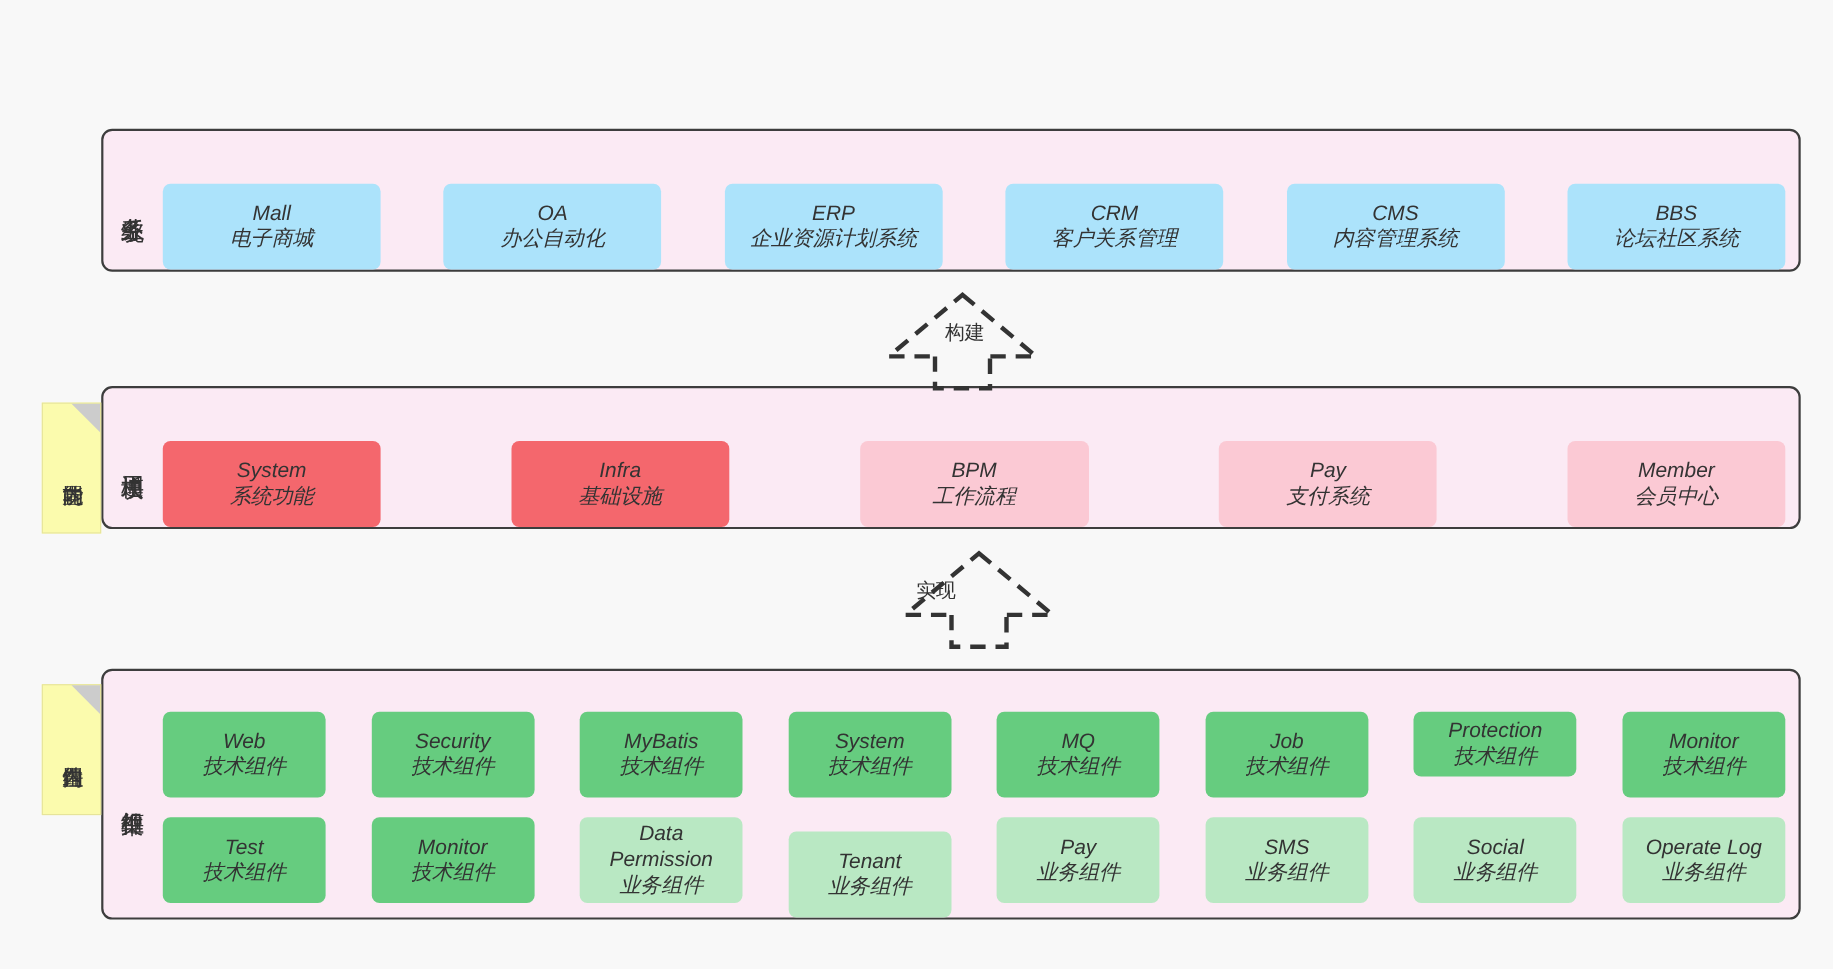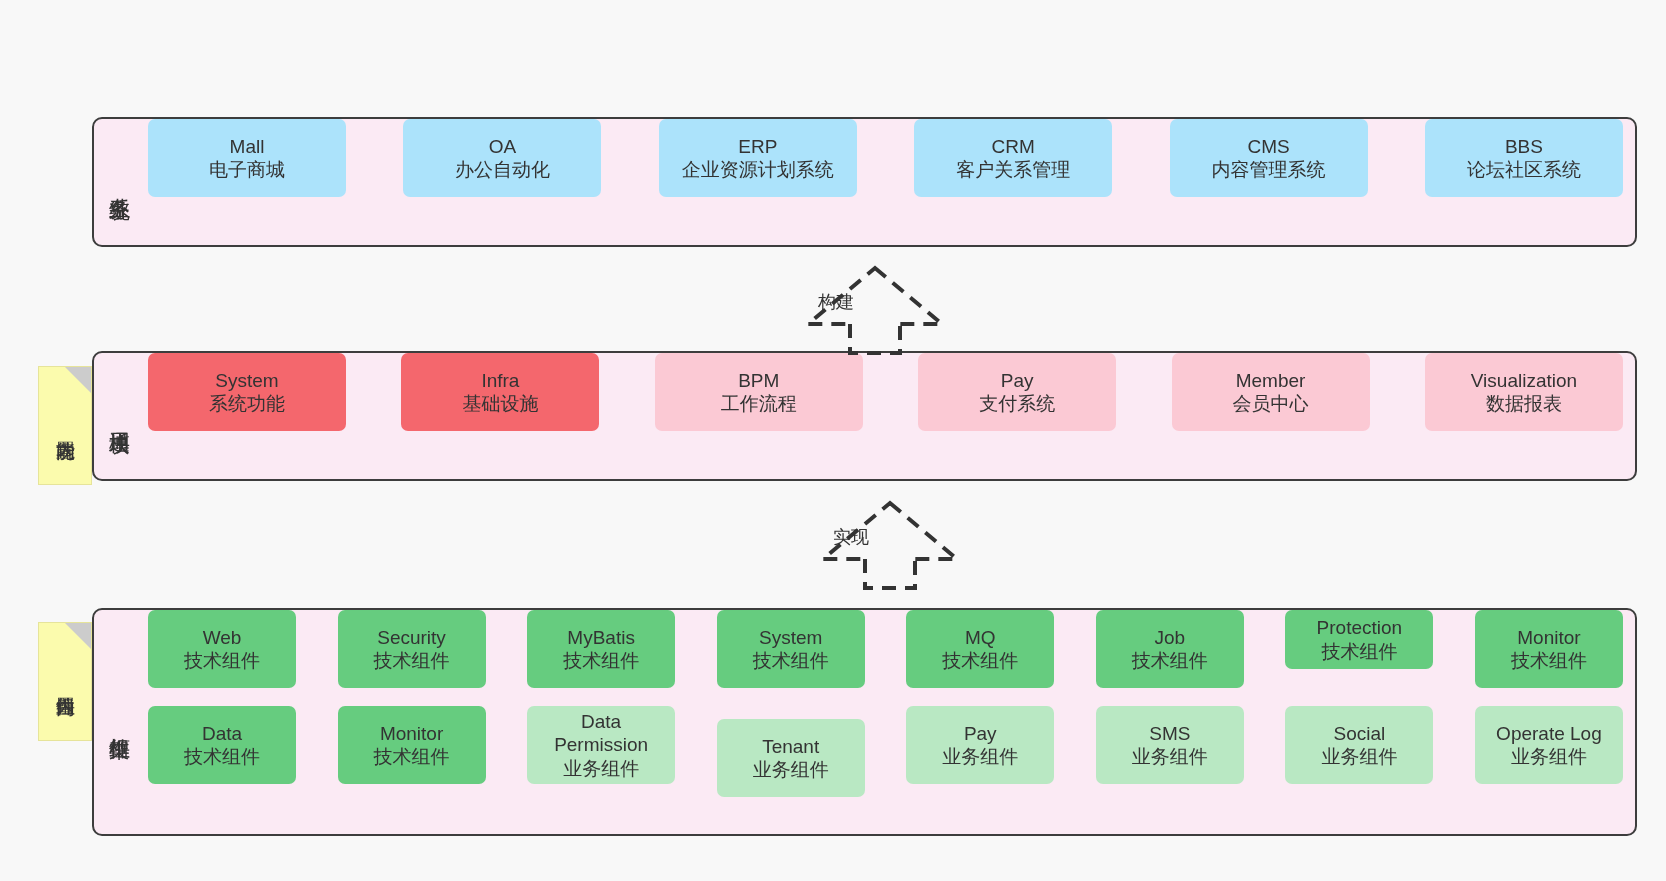--- a/index.html
+++ b/index.html
@@ -51,8 +51,9 @@
     flex: 1 1 auto;
     display: flex;
     flex-direction: column;
-    justify-content: flex-start;
+    justify-content: flex-end;
     padding: 0 12px 0 4px;
+    font-style: italic;
   }
   .row {
     display: flex;

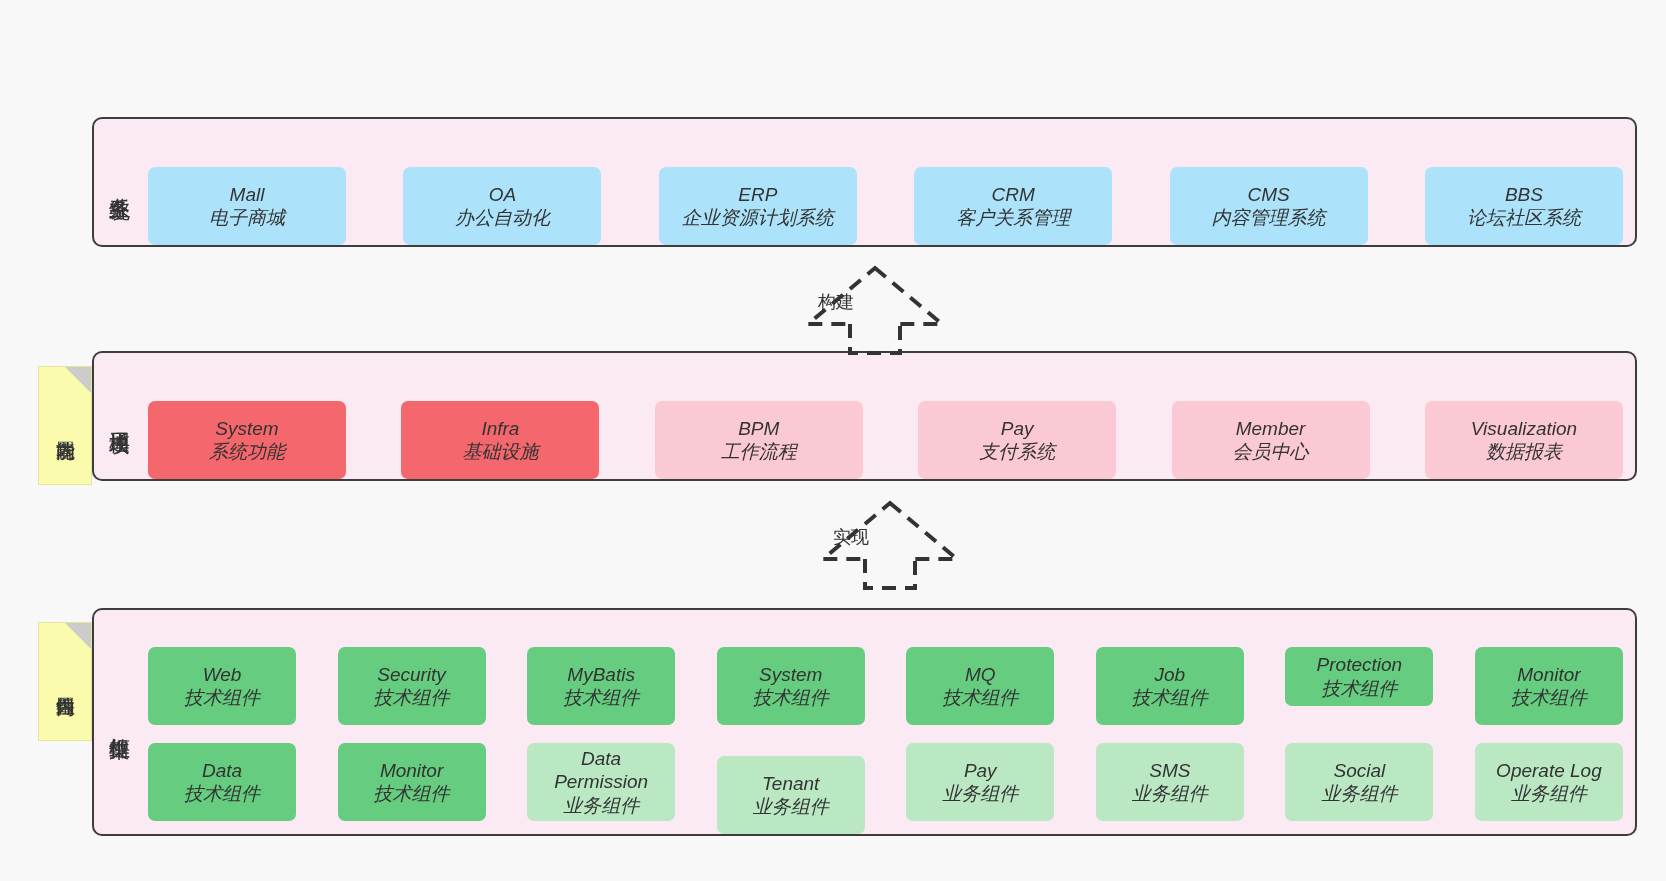--- a/index.html
+++ b/index.html
@@ -173,7 +173,7 @@
 
     <rect x="58" y="59" width="44" height="7" fill="#f8f8f8"></rect>
   </svg>
-  <div class="arrow-label" style="left:818px; top:290px;">构建</div>
+  <div class="arrow-label" style="left:859px; top:290px;">构建</div>
 
   <div class="sticky" style="left:38px; top:366px; width:54px; height:119px;">
     <span class="fold"></span>

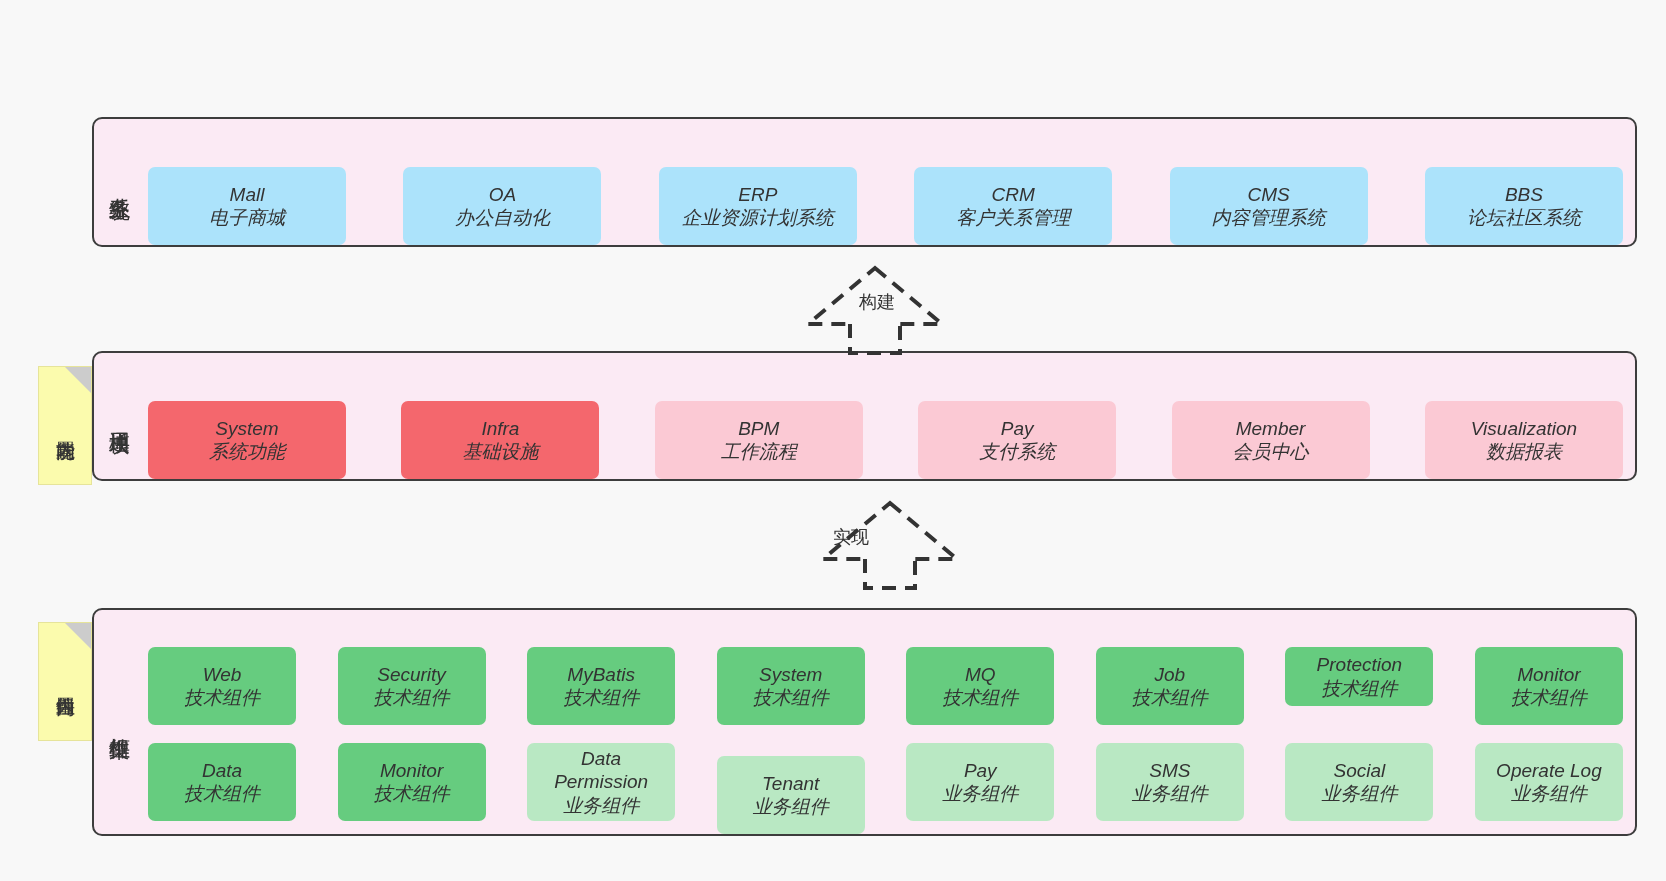--- a/index.html
+++ b/index.html
@@ -204,10 +204,6 @@
           <span class="t1">Member</span>
           <span class="t2">会员中心</span>
         </div>
-        <div class="card c-pink" style="width:198px;height:78px;">
-          <span class="t1">Visualization</span>
-          <span class="t2">数据报表</span>
-        </div>
       </div>
     </div>
   </div>

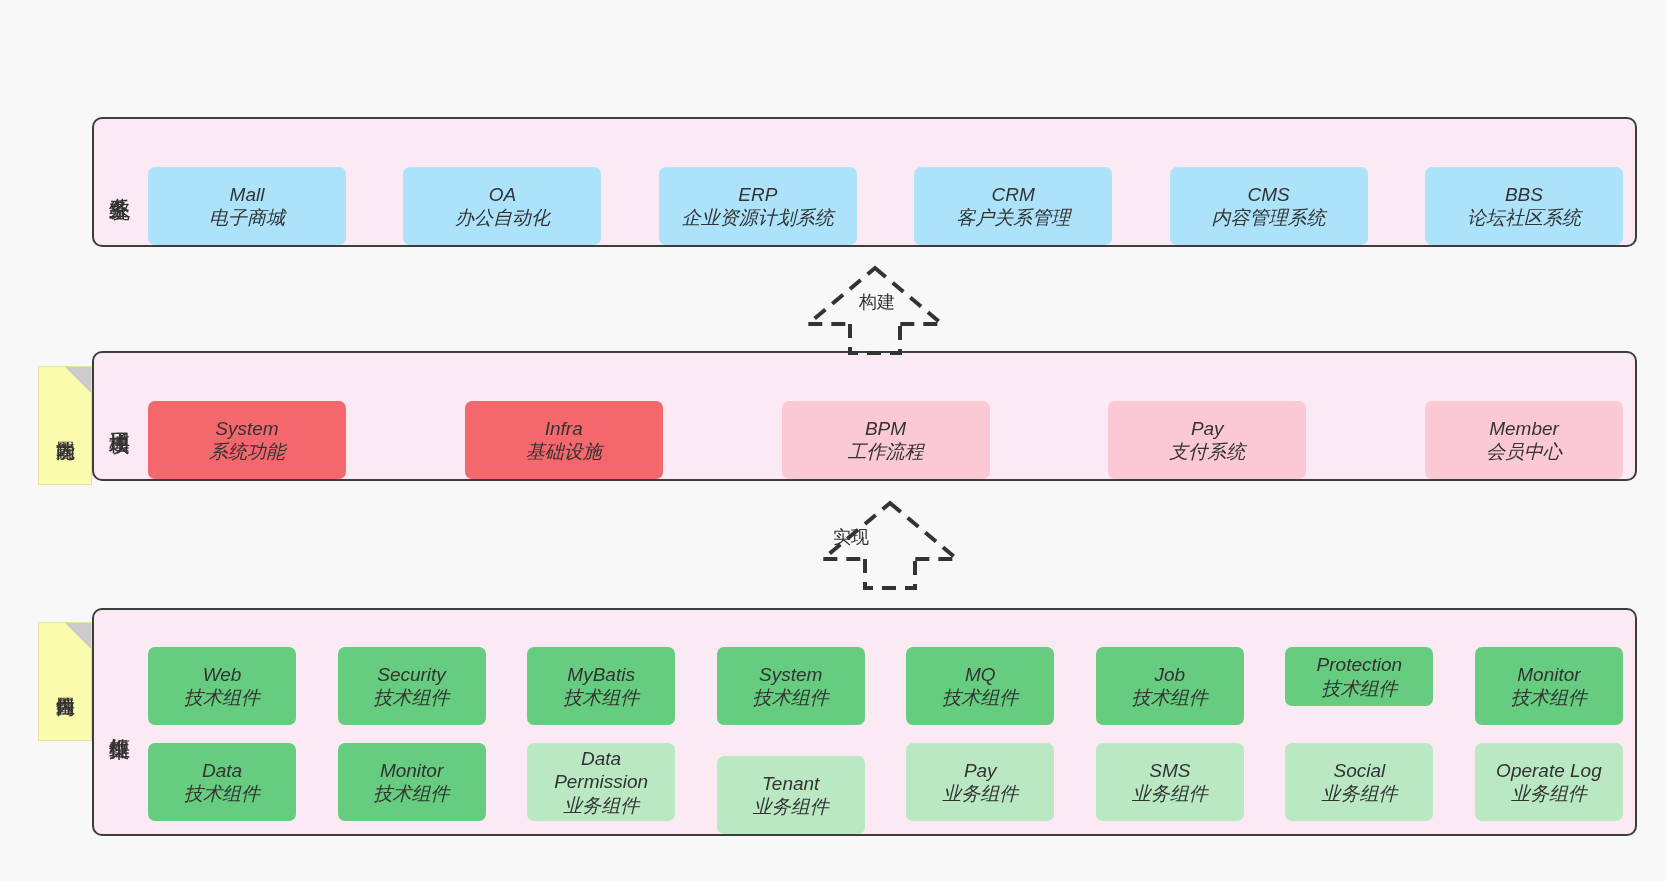--- a/index.html
+++ b/index.html
@@ -260,7 +260,7 @@
 
       <div class="row">
         <div class="card c-green" style="width:148px;height:78px;">
-          <span class="t1">Data</span>
+          <span class="t1">Test</span>
           <span class="t2">技术组件</span>
         </div>
         <div class="card c-green" style="width:148px;height:78px;">

